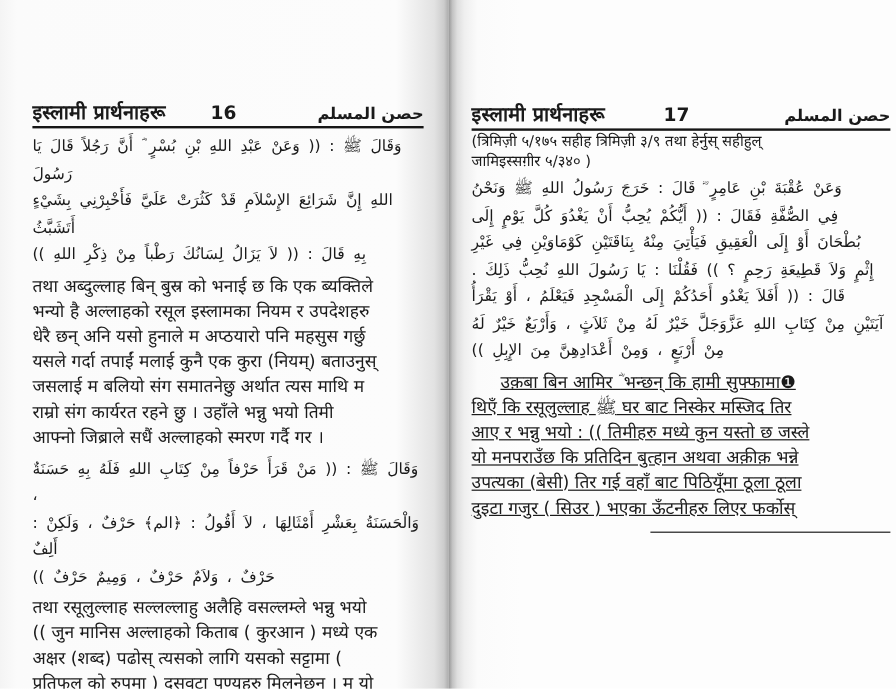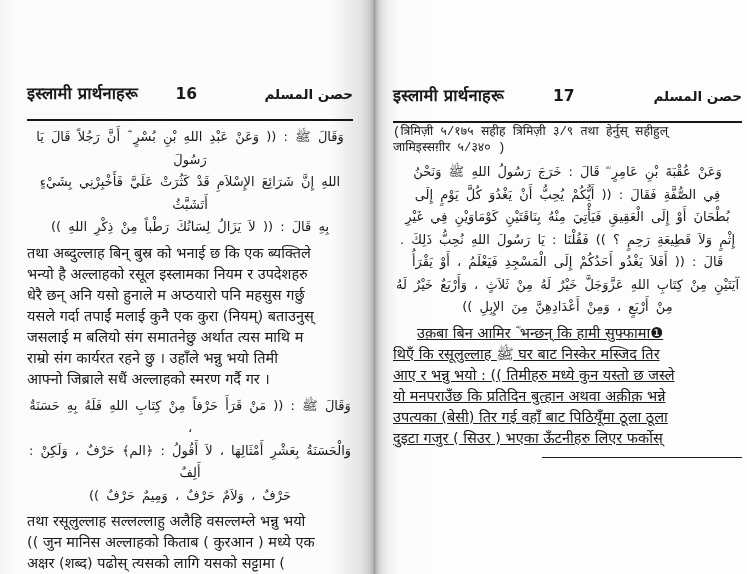--- a/index.html
+++ b/index.html
@@ -27,7 +27,7 @@
   }
   .page-header{
     display:flex;justify-content:space-between;align-items:baseline;
-    border-bottom:2px solid #161616;padding-bottom:15px;
+    border-bottom:2px solid #161616;padding-bottom:1px;
   }
   .hdr-title{font-weight:bold;font-size:16.5px;letter-spacing:.2px;}
   .hdr-num{font-weight:bold;font-size:15.5px;padding-right:30px;margin-top:32px;}

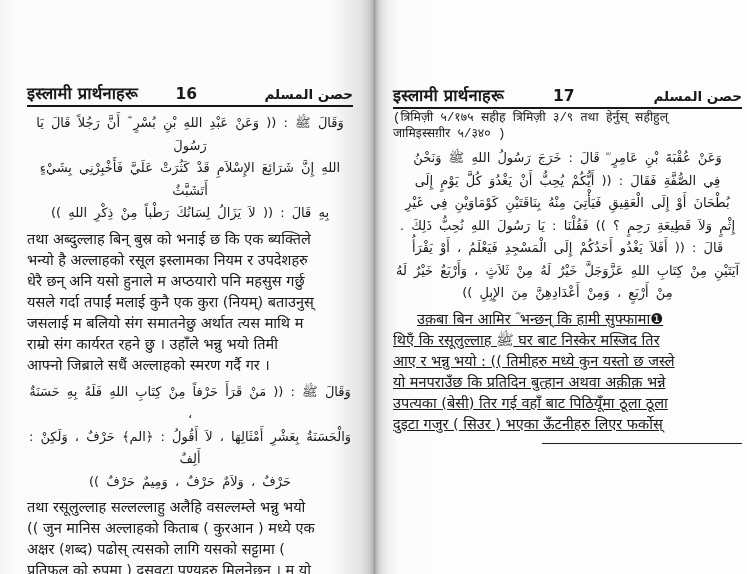--- a/index.html
+++ b/index.html
@@ -34,7 +34,7 @@
   .hdr-ar{font-weight:bold;font-size:13.5px;direction:rtl;text-align:right;}
   .blk{white-space:pre-line;}
   .arabic{
-    direction:rtl;text-align:center;
+    direction:rtl;text-align:left;
     font-size:13px;line-height:22.5px;word-spacing:3px;
     margin-top:5px;font-weight:500;
   }

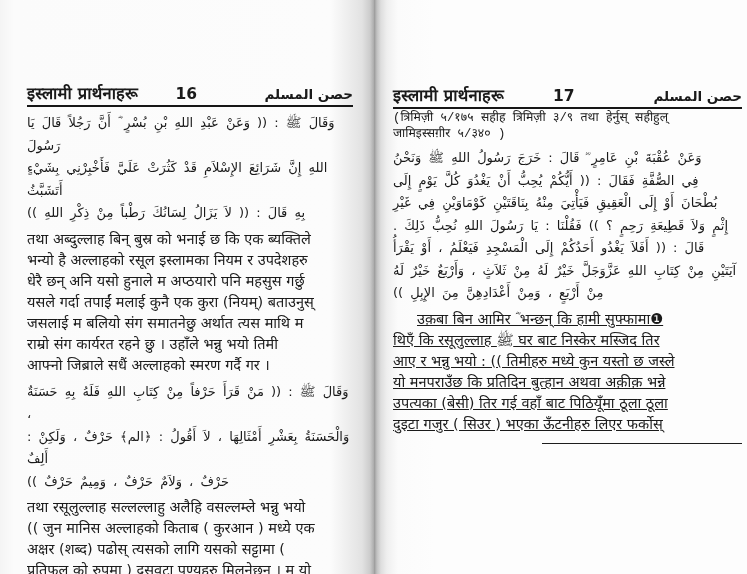--- a/index.html
+++ b/index.html
@@ -42,7 +42,7 @@
     font-size:14.5px;line-height:21px;margin-top:4px;
   }
   .ref{
-    font-size:12.3px;line-height:15.5px;margin-top:2px;font-family:Liberation Mono, monospace;
+    font-size:12.3px;line-height:15.5px;margin-top:2px;
   }
   .indent-first{text-indent:24px;text-decoration:underline;}
   .footnote-rule{

